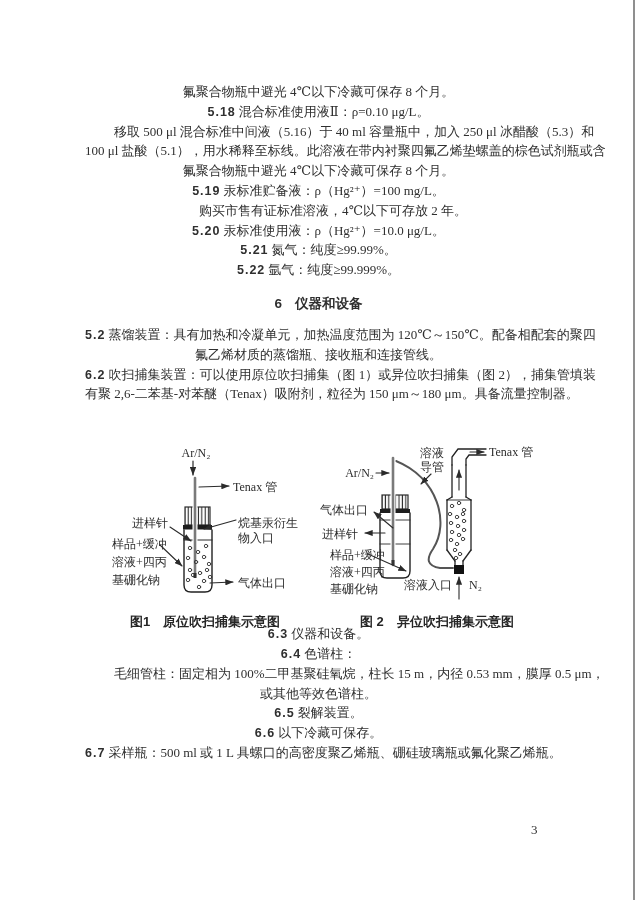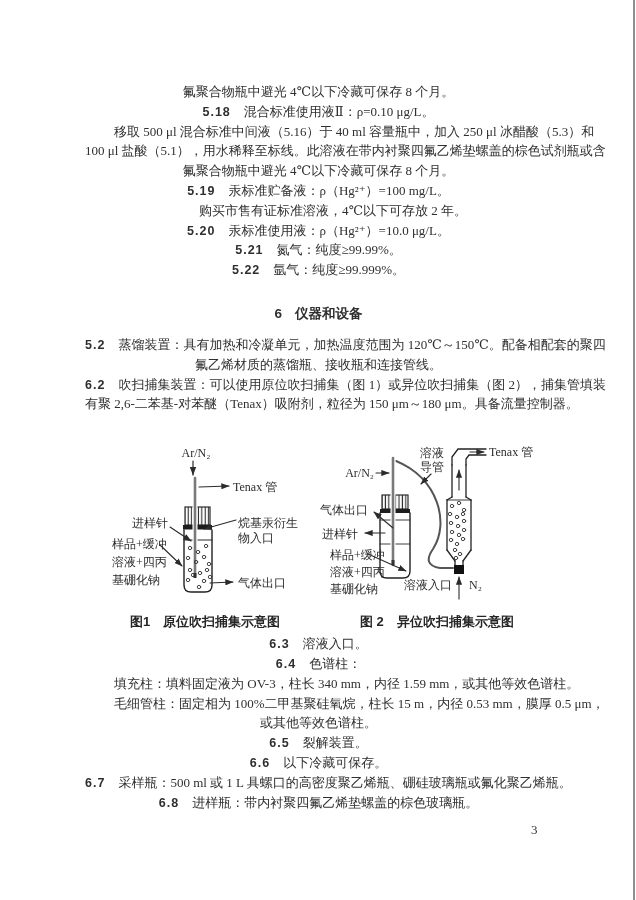--- a/index.html
+++ b/index.html
@@ -24,7 +24,7 @@
   .line.indent{padding-left:29px;}
   .line .num{
     font-family:"Liberation Sans","DejaVu Sans",sans-serif;
-    font-weight:bold;font-size:12.5px;margin-right:13px;letter-spacing:1px;
+    font-weight:bold;font-size:12.5px;margin-right:3px;letter-spacing:1px;
   }
   .heading{
     height:21px;line-height:21px;margin:23px 0 11px 0;

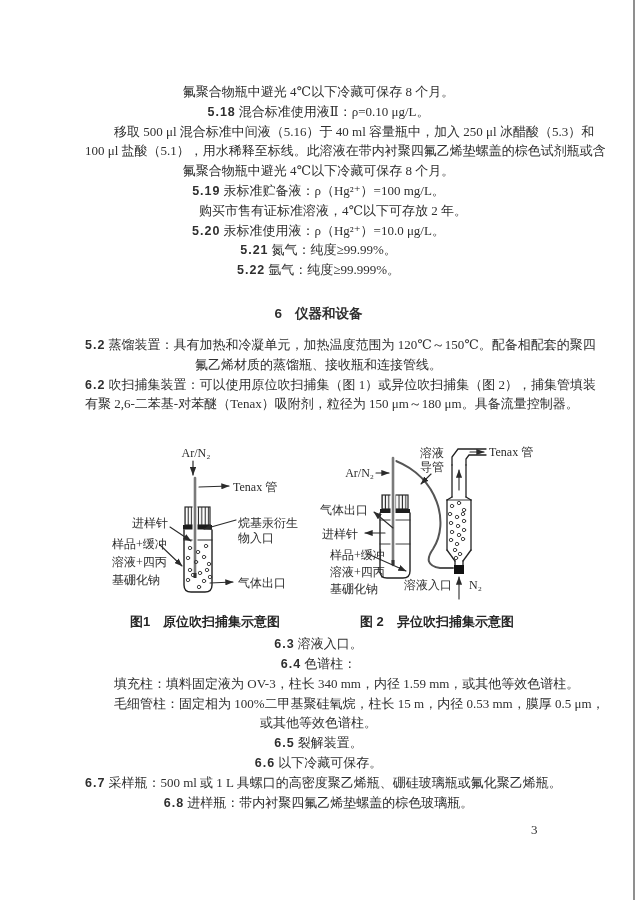--- a/index.html
+++ b/index.html
@@ -27,7 +27,7 @@
     font-weight:bold;font-size:12.5px;margin-right:3px;letter-spacing:1px;
   }
   .heading{
-    height:21px;line-height:21px;margin:23px 0 11px 0;
+    height:21px;line-height:21px;margin:13px 0 11px 0;
     font-family:"Liberation Sans","DejaVu Sans",sans-serif;
     font-weight:bold;font-size:13.5px;white-space:nowrap;
   }

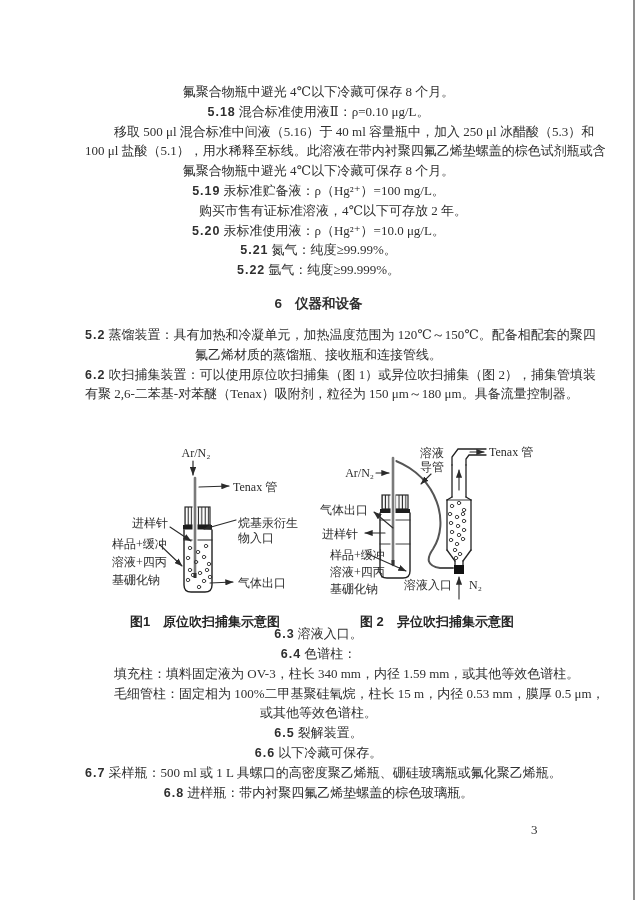--- a/index.html
+++ b/index.html
@@ -71,7 +71,7 @@
     <div class="line"><span class="num">6.2</span><span>吹扫捕集装置：可以使用原位吹扫捕集（图 1）或异位吹扫捕集（图 2），捕集管填装</span></div>
     <div class="line"><span>有聚 2,6-二苯基-对苯醚（Tenax）吸附剂，粒径为 150 μm～180 μm。具备流量控制器。</span></div>
     <div class="fig-gap"></div>
-    <div class="line"><span class="num">6.3</span><span>溶液入口。</span></div>
+    <div class="line"><span class="num">6.3</span><span>仪器和设备。</span></div>
     <div class="line"><span class="num">6.4</span><span>色谱柱：</span></div>
     <div class="line indent"><span>填充柱：填料固定液为 OV-3，柱长 340 mm，内径 1.59 mm，或其他等效色谱柱。</span></div>
     <div class="line indent"><span>毛细管柱：固定相为 100%二甲基聚硅氧烷，柱长 15 m，内径 0.53 mm，膜厚 0.5 μm，</span></div>

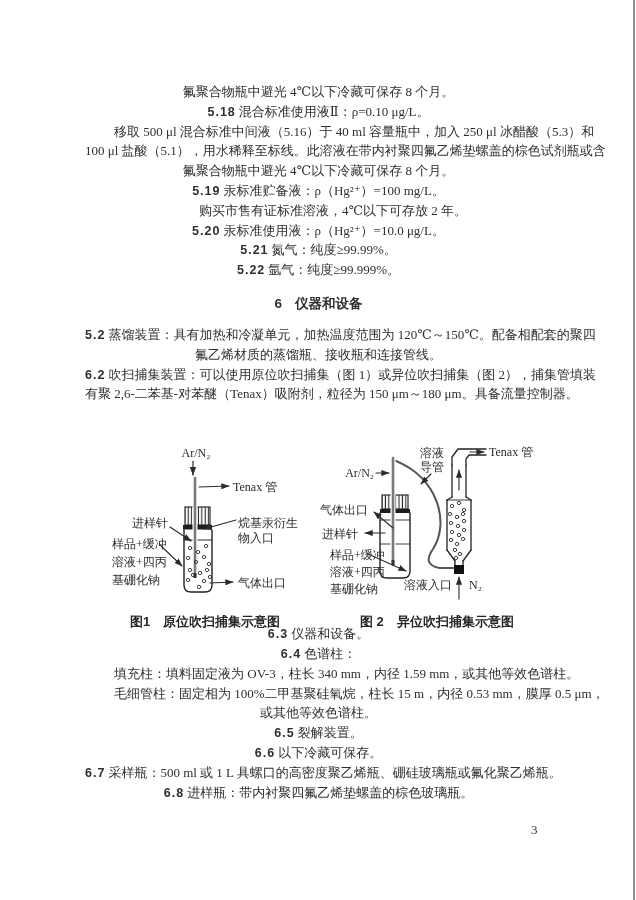--- a/index.html
+++ b/index.html
@@ -73,7 +73,6 @@
     <div class="fig-gap"></div>
     <div class="line"><span class="num">6.3</span><span>仪器和设备。</span></div>
     <div class="line"><span class="num">6.4</span><span>色谱柱：</span></div>
-    <div class="line indent"><span>填充柱：填料固定液为 OV-3，柱长 340 mm，内径 1.59 mm，或其他等效色谱柱。</span></div>
     <div class="line indent"><span>毛细管柱：固定相为 100%二甲基聚硅氧烷，柱长 15 m，内径 0.53 mm，膜厚 0.5 μm，</span></div>
     <div class="line"><span>或其他等效色谱柱。</span></div>
     <div class="line"><span class="num">6.5</span><span>裂解装置。</span></div>

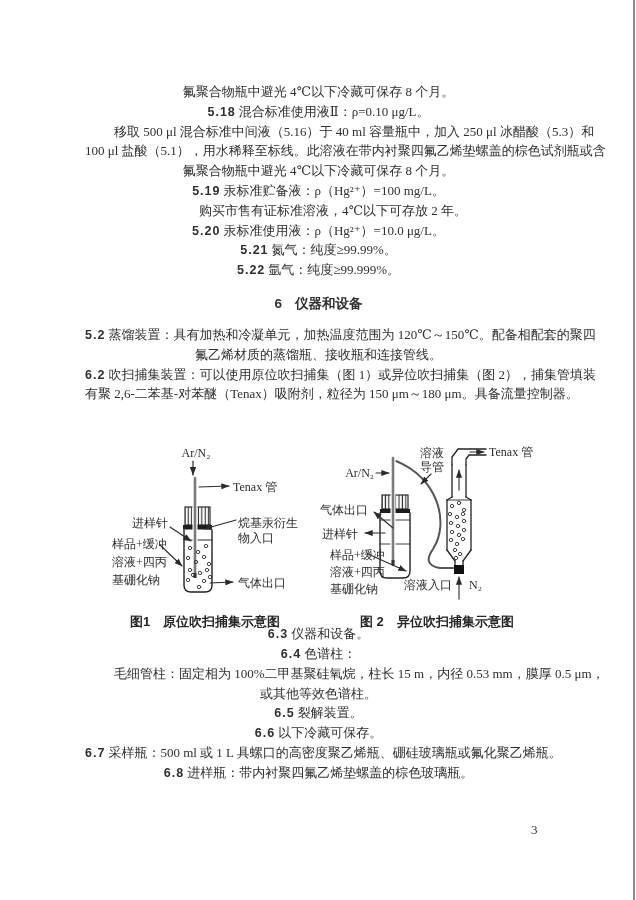--- a/index.html
+++ b/index.html
@@ -78,7 +78,6 @@
     <div class="line"><span class="num">6.5</span><span>裂解装置。</span></div>
     <div class="line"><span class="num">6.6</span><span>以下冷藏可保存。</span></div>
     <div class="line"><span class="num">6.7</span><span>采样瓶：500 ml 或 1 L 具螺口的高密度聚乙烯瓶、硼硅玻璃瓶或氟化聚乙烯瓶。</span></div>
-    <div class="line"><span class="num">6.8</span><span>进样瓶：带内衬聚四氟乙烯垫螺盖的棕色玻璃瓶。</span></div>
   </div>
 
 <svg class="figures-layer" viewBox="0 440 636 200" width="636" height="200" xmlns="http://www.w3.org/2000/svg">

